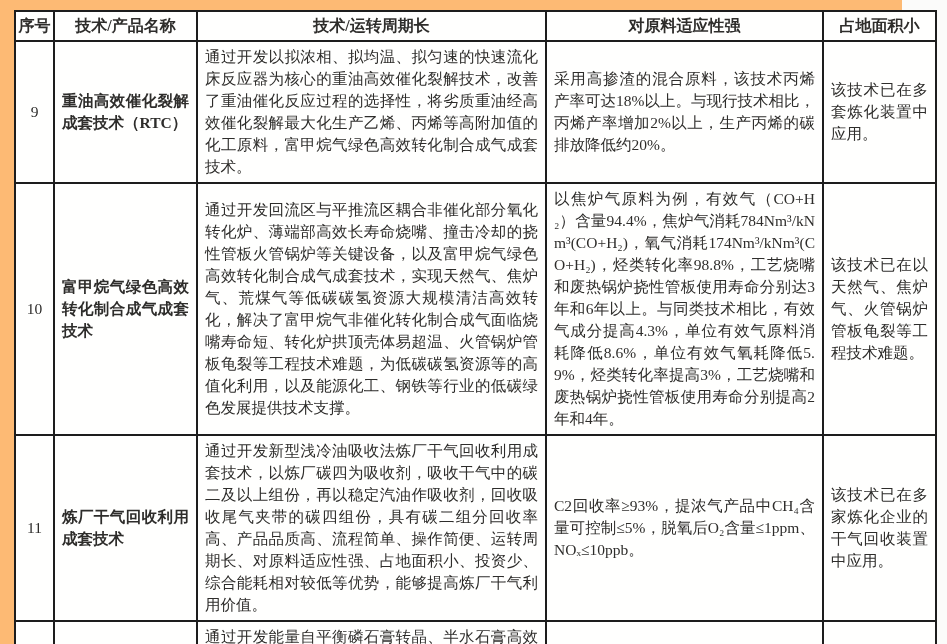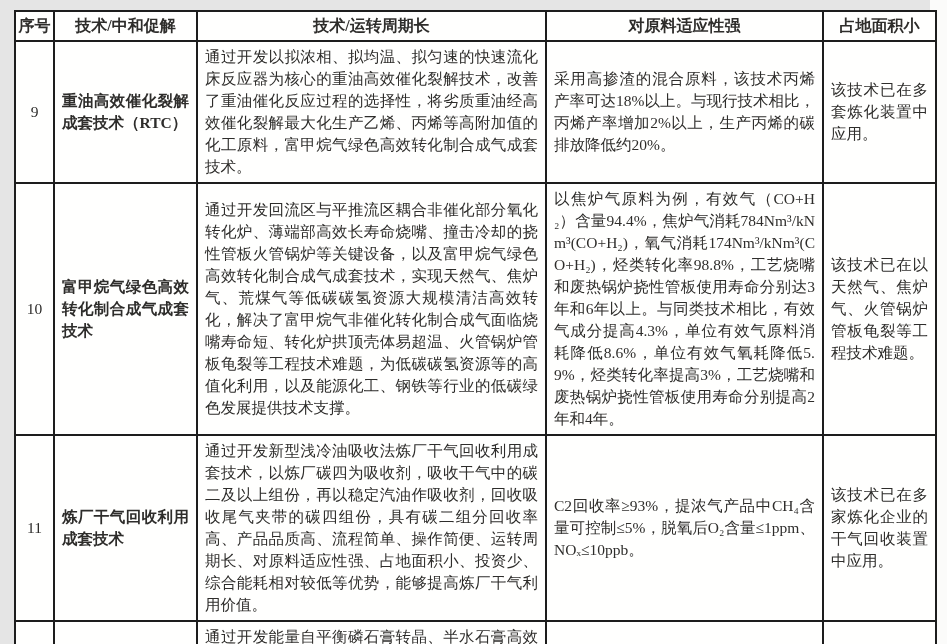--- a/index.html
+++ b/index.html
@@ -15,8 +15,7 @@
     position: relative;
     width: 902px;
     height: 644px;
-    background: #e5e5e5;
-    padding-left: 28px;
+    background: #fdba74;
   }
   table.tech-table {
     position: absolute;

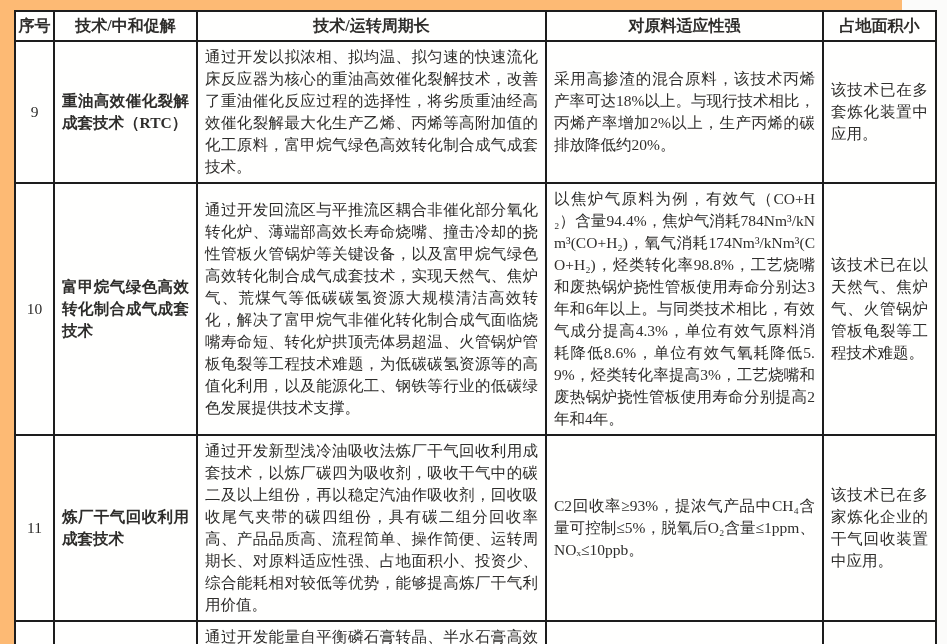--- a/index.html
+++ b/index.html
@@ -68,7 +68,7 @@
     <thead>
       <tr>
         <th>序号</th>
-        <th>技术/中和促解</th>
+        <th>技术/产品名称</th>
         <th>技术/运转周期长</th>
         <th>对原料适应性强</th>
         <th>占地面积小</th>

